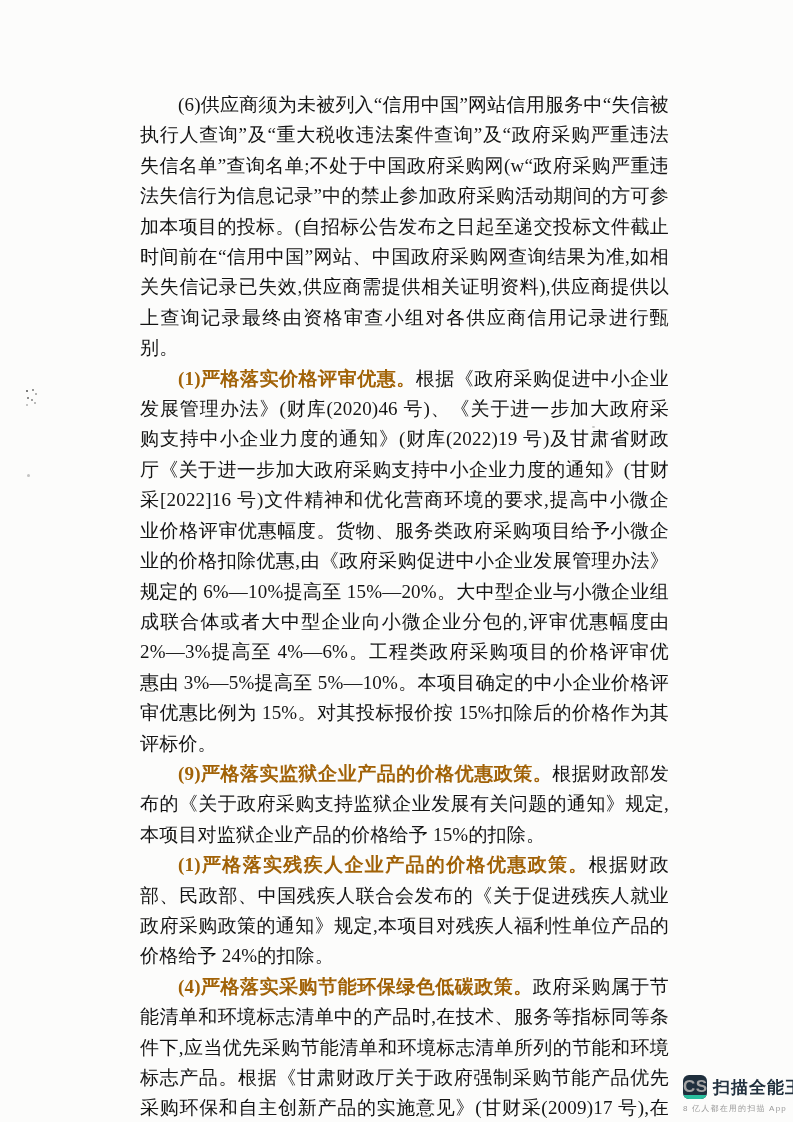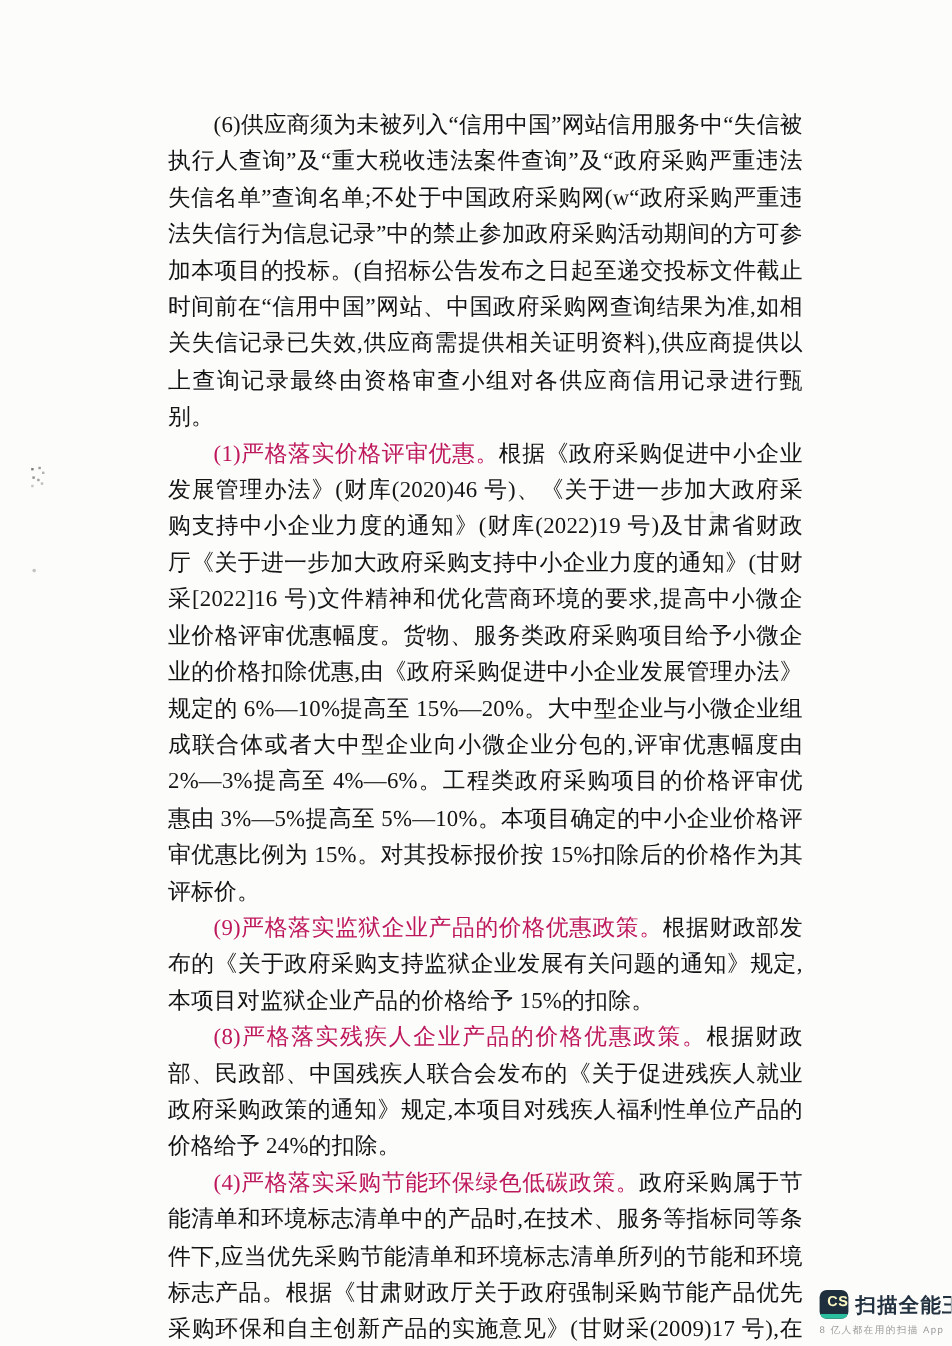--- a/index.html
+++ b/index.html
@@ -32,8 +32,8 @@
     text-indent: 2em;
   }
   .lead {
-    font-weight: normal;
-    color: #be185d;
+    font-weight: bold;
+    color: #a16207;
   }
   
   .speck {

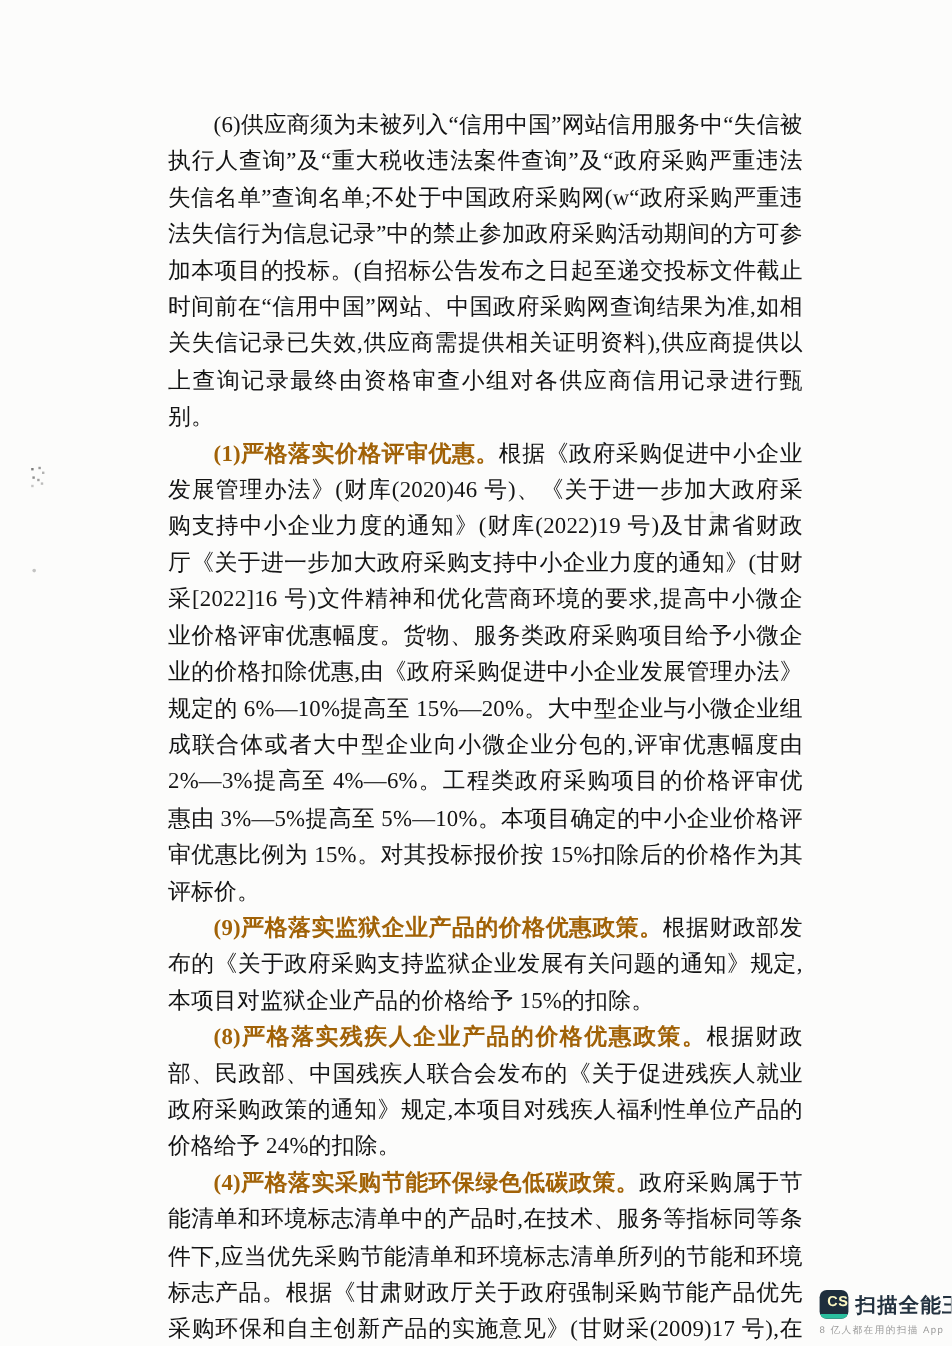--- a/index.html
+++ b/index.html
@@ -129,7 +129,7 @@
     <p><span>(6)供应商须为未被列入“信用中国”网站信用服务中“失信被执行人查询”及“重大税收违法案件查询”及“政府采购严重违法失信名单”查询名单;不处于中国政府采购网(w“政府采购严重违法失信行为信息记录”中的禁止参加政府采购活动期间的方可参加本项目的投标。(自招标公告发布之日起至递交投标文件截止时间前在“信用中国”网站、中国政府采购网查询结果为准,如相关失信记录已失效,供应商需提供相关证明资料),供应商提供以上查询记录最终由资格审查小组对各供应商信用记录进行甄别。</span></p>
     <p><span class="lead">(1)严格落实价格评审优惠。</span><span>根据《政府采购促进中小企业发展管理办法》(财库(2020)46 号)、《关于进一步加大政府采购支持中小企业力度的通知》(财库(2022)19 号)及甘肃省财政厅《关于进一步加大政府采购支持中小企业力度的通知》(甘财采[2022]16 号)文件精神和优化营商环境的要求,提高中小微企业价格评审优惠幅度。货物、服务类政府采购项目给予小微企业的价格扣除优惠,由《政府采购促进中小企业发展管理办法》规定的 6%—10%提高至 15%—20%。大中型企业与小微企业组成联合体或者大中型企业向小微企业分包的,评审优惠幅度由 2%—3%提高至 4%—6%。工程类政府采购项目的价格评审优惠由 3%—5%提高至 5%—10%。本项目确定的中小企业价格评审优惠比例为 15%。对其投标报价按 15%扣除后的价格作为其评标价。</span></p>
     <p><span class="lead">(9)严格落实监狱企业产品的价格优惠政策。</span><span>根据财政部发布的《关于政府采购支持监狱企业发展有关问题的通知》规定,本项目对监狱企业产品的价格给予 15%的扣除。</span></p>
-    <p><span class="lead">(8)严格落实残疾人企业产品的价格优惠政策。</span><span>根据财政部、民政部、中国残疾人联合会发布的《关于促进残疾人就业政府采购政策的通知》规定,本项目对残疾人福利性单位产品的价格给予 24%的扣除。</span></p>
+    <p><span class="lead">(1)严格落实残疾人企业产品的价格优惠政策。</span><span>根据财政部、民政部、中国残疾人联合会发布的《关于促进残疾人就业政府采购政策的通知》规定,本项目对残疾人福利性单位产品的价格给予 24%的扣除。</span></p>
     <p><span class="lead">(4)严格落实采购节能环保绿色低碳政策。</span><span>政府采购属于节能清单和环境标志清单中的产品时,在技术、服务等指标同等条件下,应当优先采购节能清单和环境标志清单所列的节能和环境标志产品。根据《甘肃财政厅关于政府强制采购节能产品优先采购环保和自主创新产品的实施意见》(甘财采(2009)17 号),在满足采购需求、质量和服务相等的情况下,节能环保或自主创新产品报价不高于一般产品当次报价的最低报价 15%的,确定节能环保或自主创新产品投标人为中标投标人。</span></p>
 
   </div>

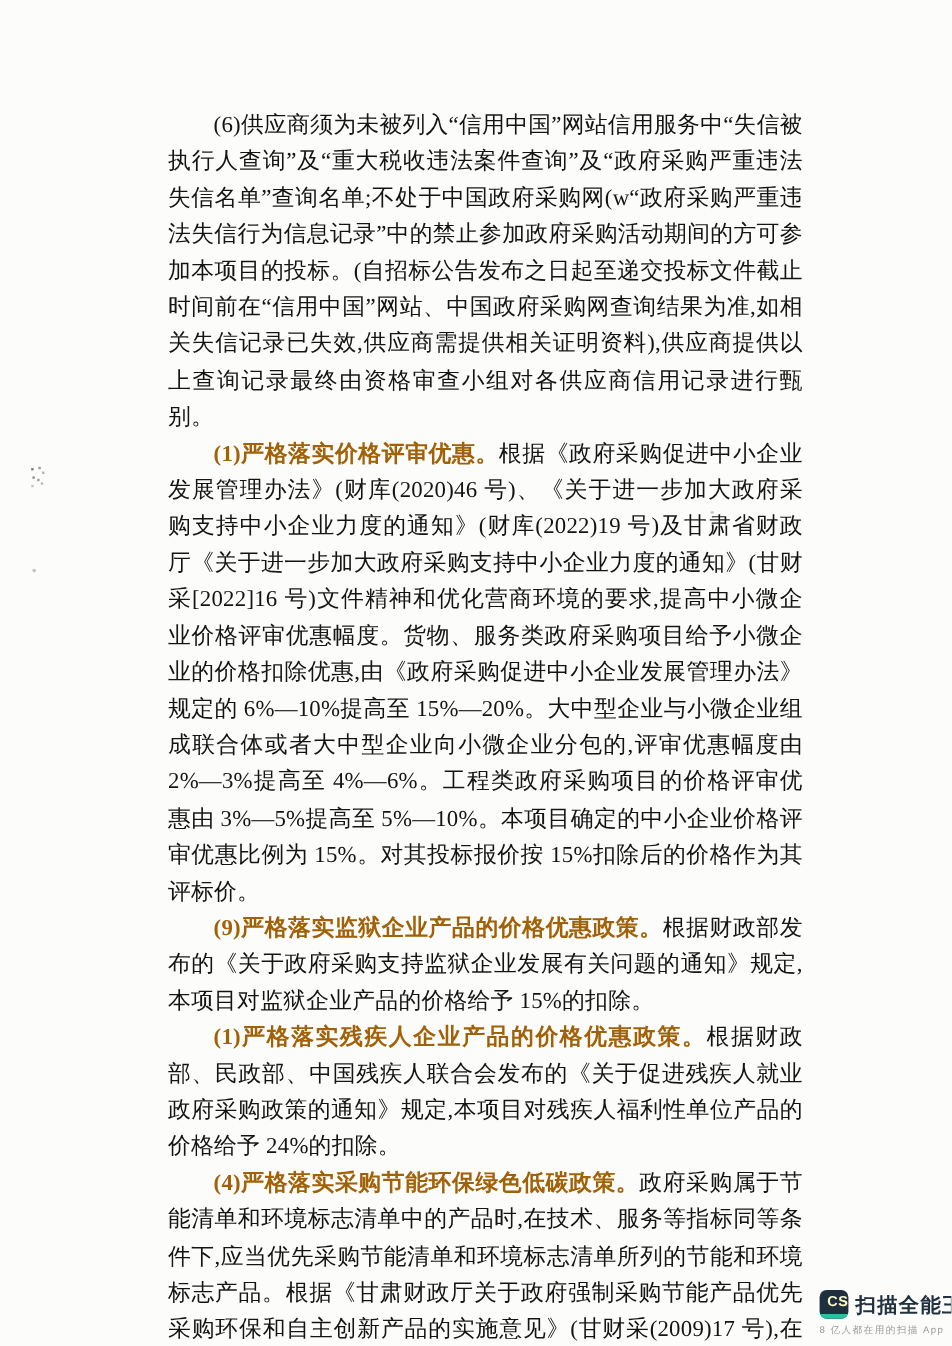--- a/index.html
+++ b/index.html
@@ -89,10 +89,10 @@
     position: absolute;
     left: 0; right: 0; top: 2px;
     text-align: right;
-    color: #fef9c3;
+    color: #a3a3a3;
     font-family: "Liberation Sans", sans-serif;
     font-weight: bold;
-    font-size: 12px;
+    font-size: 17px;
     letter-spacing: 0.5px;
   }
   .cs-badge::after {

